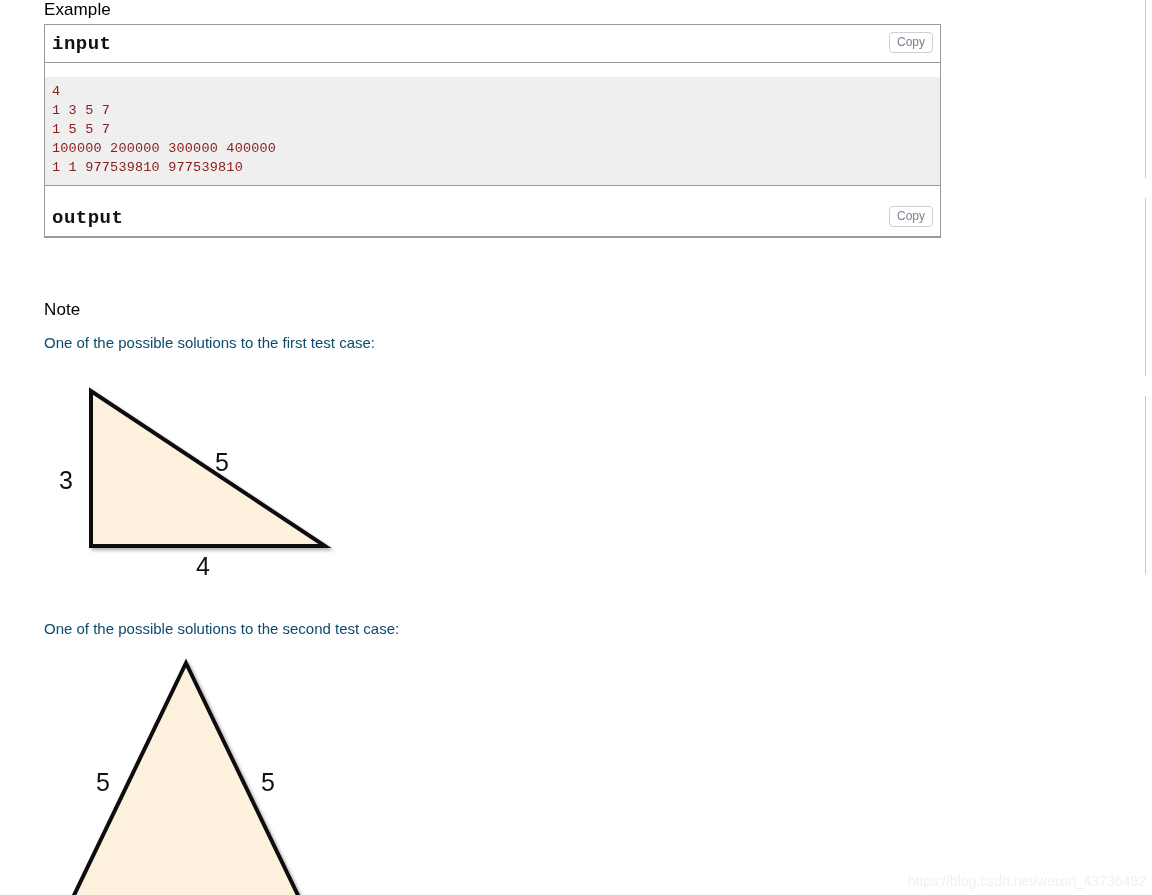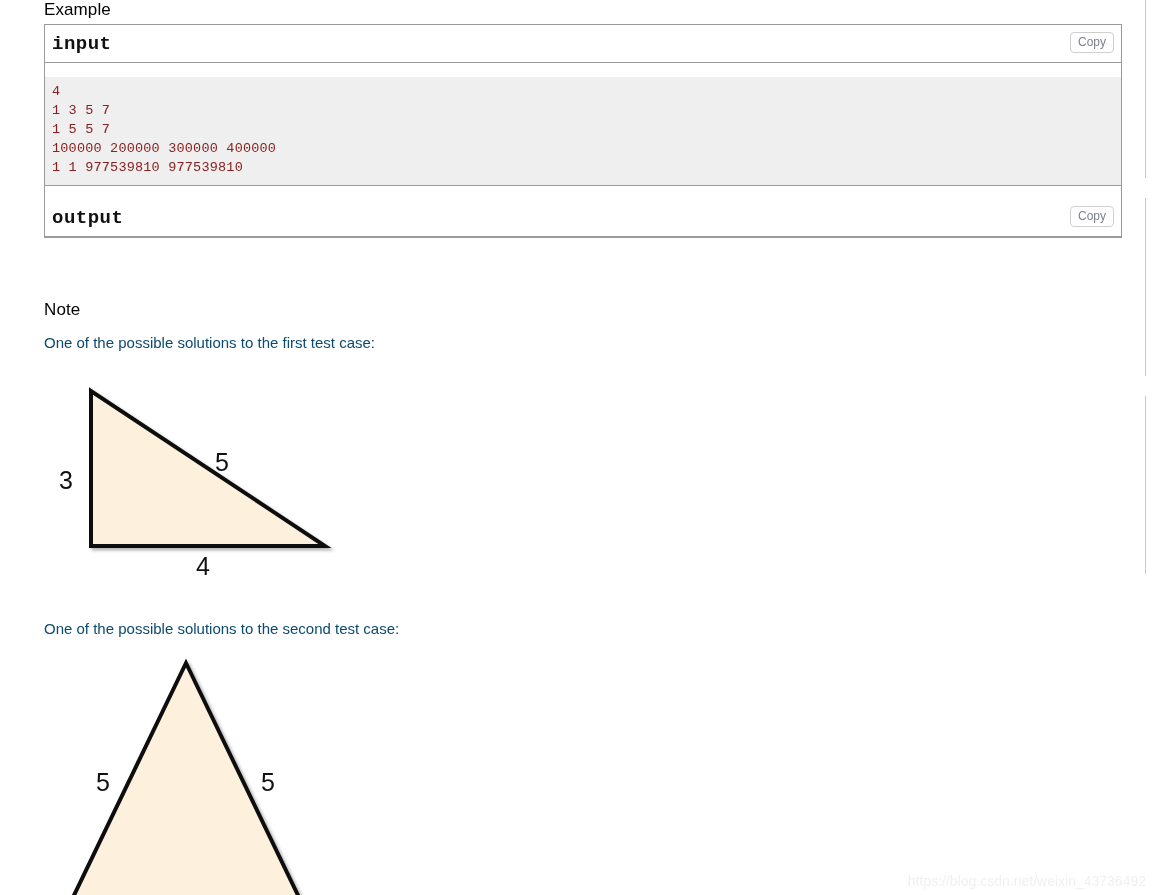--- a/index.html
+++ b/index.html
@@ -53,7 +53,7 @@
     position: absolute;
     left: 44px;
     top: 24px;
-    width: 1078px;
+    width: 897px;
     border: 1px solid #9a9a9a;
     box-sizing: border-box;
     background: #ffffff;

